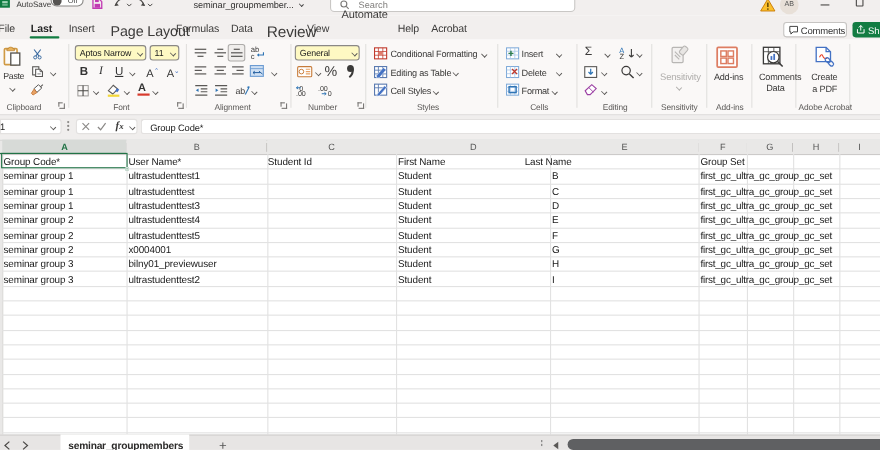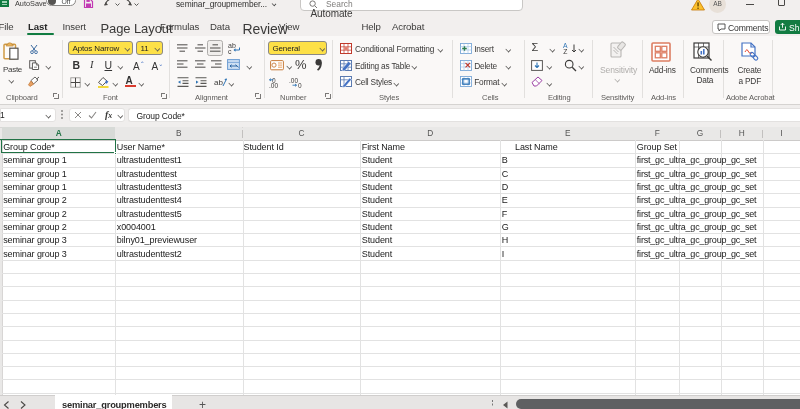--- a/index.html
+++ b/index.html
@@ -13,7 +13,7 @@
 .launcher{position:absolute;width:5.5px;height:5.5px;border:1px solid #7a7876;border-top:none;border-left:none;}
 .launcher:after{content:"";position:absolute;right:1.2px;bottom:1.2px;width:3px;height:3px;border-top:1px solid #7a7876;border-left:1px solid #7a7876;}
 .vsep{position:absolute;top:40px;height:58px;width:1px;background:#e2e0de;}
-.combo{position:absolute;background:#fde047;border:1px solid #8a8886;border-radius:3px;height:14px;}
+.combo{position:absolute;background:#fef9c3;border:1px solid #8a8886;border-radius:3px;height:14px;}
 .combo span{position:absolute;left:3.5px;top:2px;font-size:8px;color:#222;white-space:nowrap;letter-spacing:-0.15px;}
 .cv{position:absolute;width:4px;height:4px;border-right:1px solid #5a5856;border-bottom:1px solid #5a5856;transform:rotate(45deg) scale(0.9,0.72);}
 svg{position:absolute;overflow:visible;}

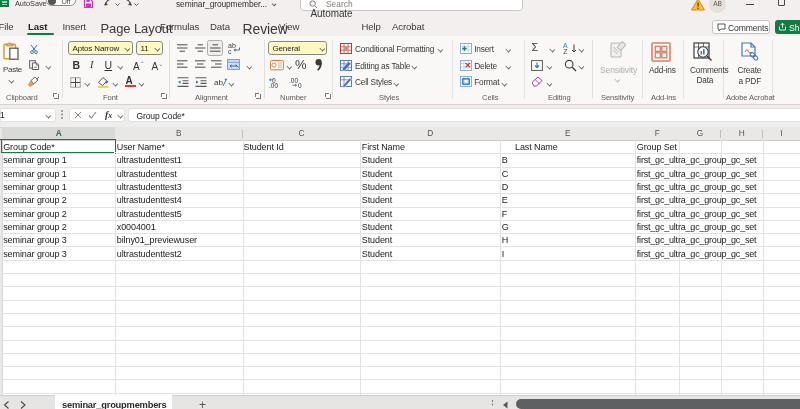--- a/index.html
+++ b/index.html
@@ -410,7 +410,7 @@
 <div class="cell" style="left:116.8px;top:141.1px">User Name*</div>
 <div class="cell" style="left:243.5px;top:141.1px">Student Id</div>
 <div class="cell" style="left:361.8px;top:141.1px">First Name</div>
-<div class="cell" style="left:515px;top:141.1px">Last Name</div>
+<div class="cell" style="left:477px;top:141.1px">Last Name</div>
 <div class="cell" style="left:636.8px;top:141.1px">Group Set</div>
 <div class="cell" style="left:3.2px;top:154.4px">seminar group 1</div>
 <div class="cell" style="left:116.8px;top:154.4px">ultrastudenttest1</div>

